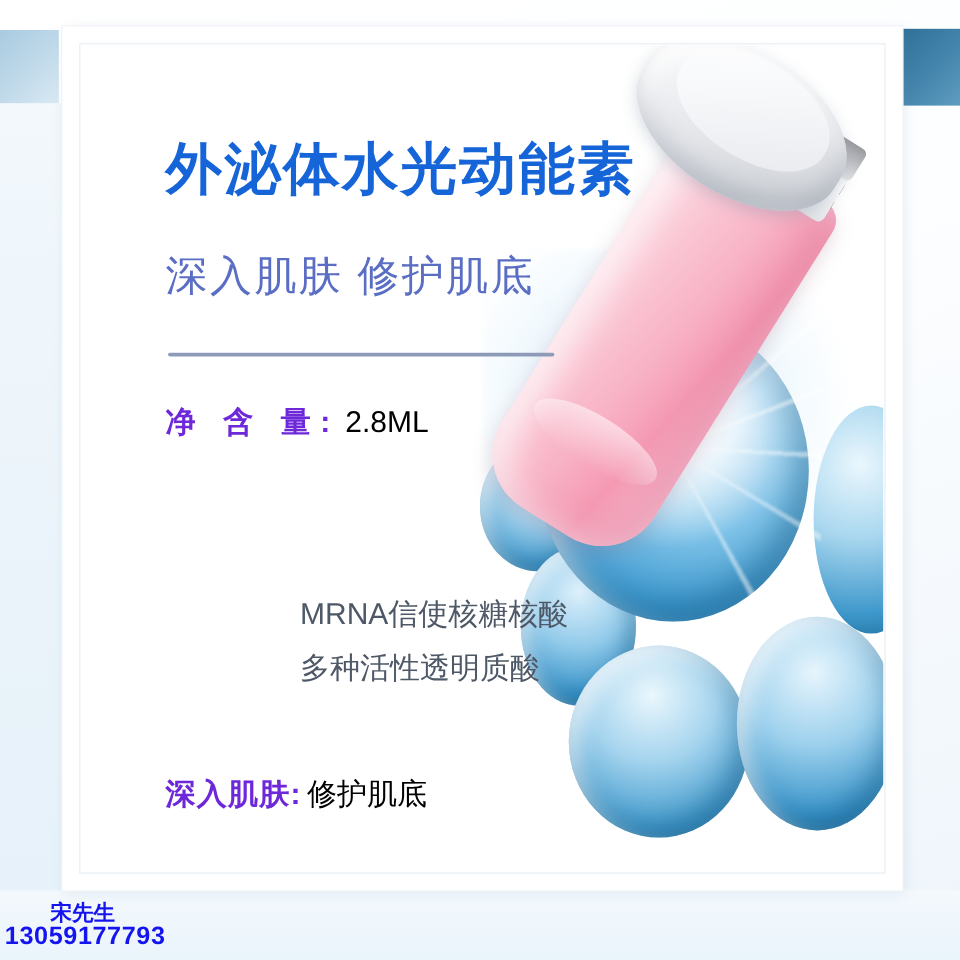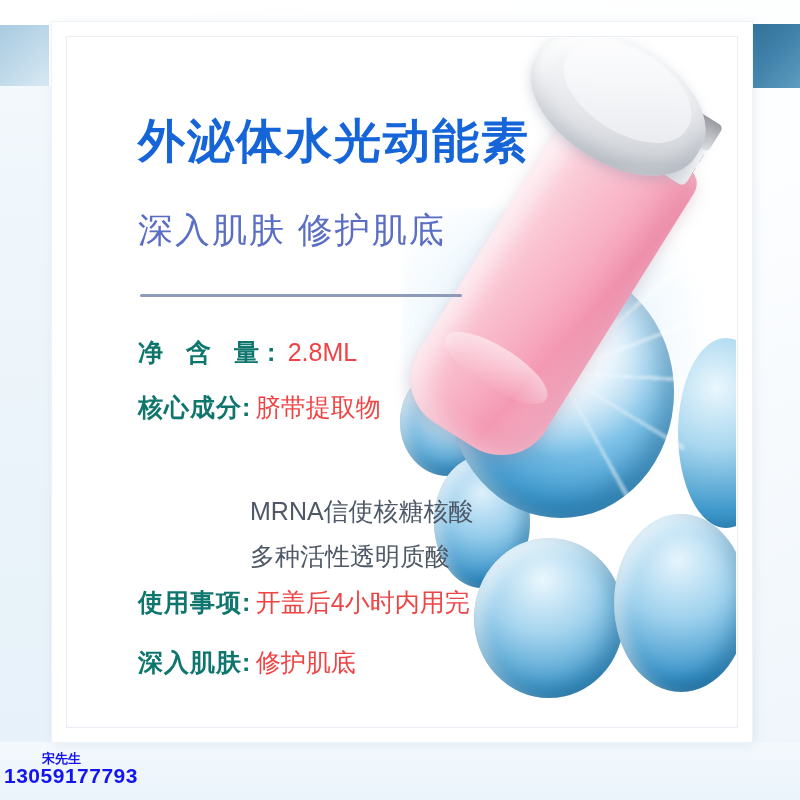--- a/index.html
+++ b/index.html
@@ -105,7 +105,7 @@
     background:#8e9bb8;border-radius:2px;}
 
   .spec-row{position:absolute;left:86px;white-space:nowrap;line-height:1;}
-  .spec-label{font-size:25px;font-weight:700;color:#0f766e;letter-spacing:1px;}
+  .spec-label{font-size:25px;font-weight:700;color:#6d28d9;letter-spacing:1px;}
   .spec-label.wide{letter-spacing:8px;}
   .spec-value{font-size:25px;font-weight:400;color:#ef4444;letter-spacing:0px;margin-top:35px;}
   .sub-line{position:absolute;left:198px;font-size:25px;color:#4e5866;white-space:nowrap;}

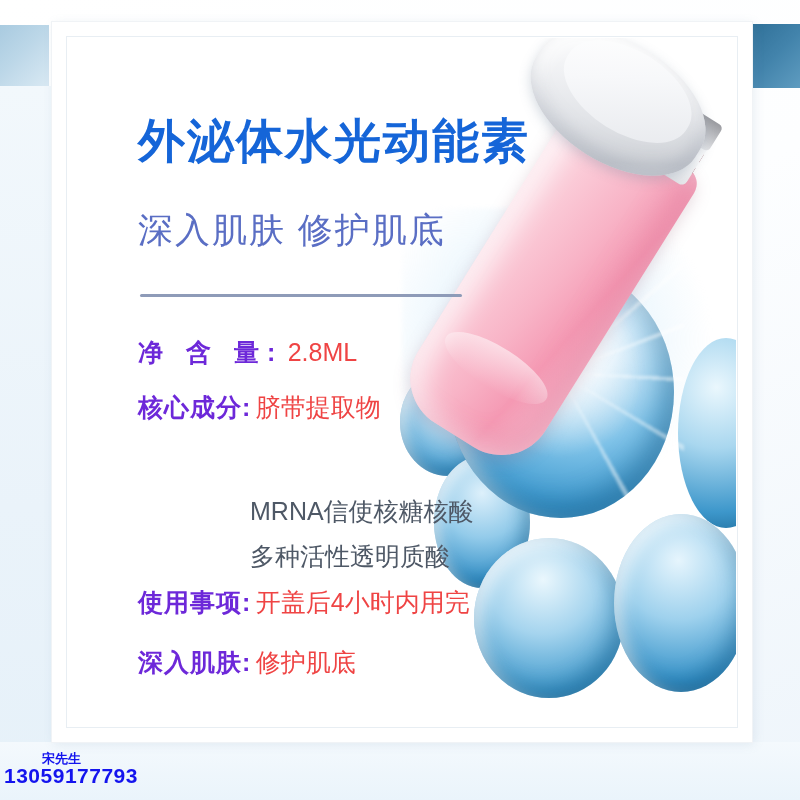--- a/index.html
+++ b/index.html
@@ -107,7 +107,7 @@
   .spec-row{position:absolute;left:86px;white-space:nowrap;line-height:1;}
   .spec-label{font-size:25px;font-weight:700;color:#6d28d9;letter-spacing:1px;}
   .spec-label.wide{letter-spacing:8px;}
-  .spec-value{font-size:25px;font-weight:400;color:#ef4444;letter-spacing:0px;margin-top:35px;}
+  .spec-value{font-size:25px;font-weight:400;color:#000000;letter-spacing:0px;margin-top:35px;}
   .sub-line{position:absolute;left:198px;font-size:25px;color:#4e5866;white-space:nowrap;}
 
   

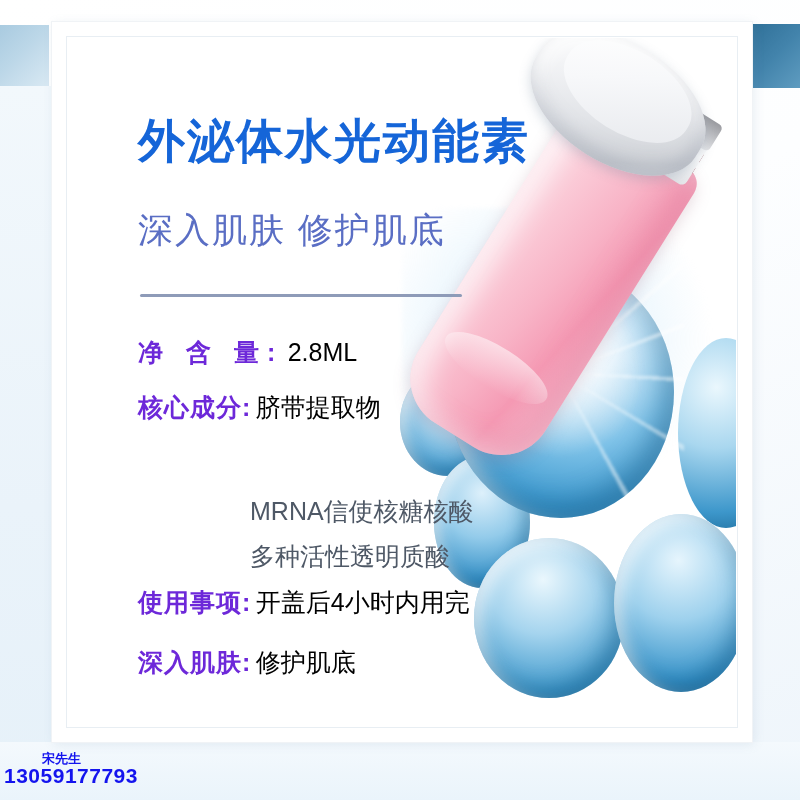--- a/index.html
+++ b/index.html
@@ -161,10 +161,6 @@
       <span class="spec-value">2.8ML</span>
     </div>
 
-    <div class="spec-row" style="top:373px">
-      <span class="spec-label">核心成分:</span>
-      <span class="spec-value">脐带提取物</span>
-    </div>
 
     <div class="sub-line" style="top:473px">MRNA信使核糖核酸</div>
     <div class="sub-line" style="top:518px">多种活性透明质酸</div>

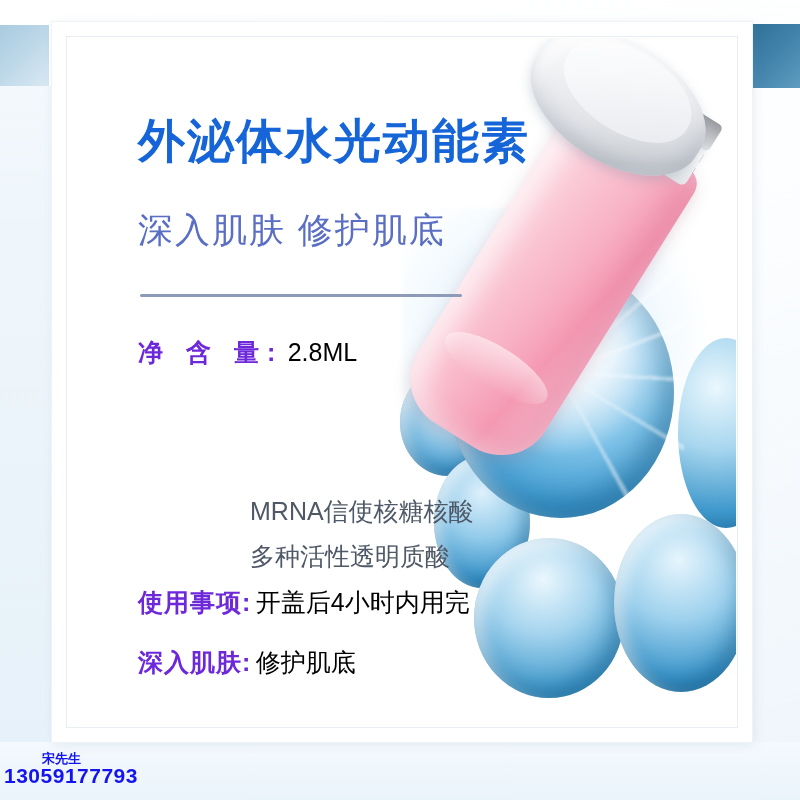--- a/index.html
+++ b/index.html
@@ -165,10 +165,6 @@
     <div class="sub-line" style="top:473px">MRNA信使核糖核酸</div>
     <div class="sub-line" style="top:518px">多种活性透明质酸</div>
 
-    <div class="spec-row" style="top:568px">
-      <span class="spec-label">使用事项:</span>
-      <span class="spec-value">开盖后4小时内用完</span>
-    </div>
 
     <div class="spec-row" style="top:628px">
       <span class="spec-label">深入肌肤:</span>

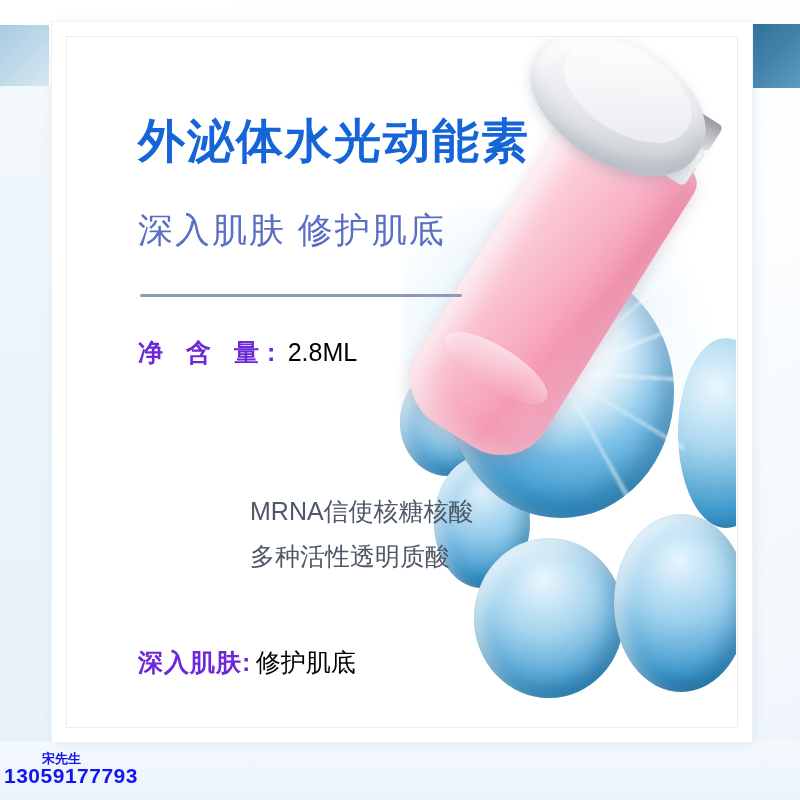--- a/index.html
+++ b/index.html
@@ -112,7 +112,7 @@
 
   
   #wm{position:absolute;left:4px;top:752px;color:#1414ee;line-height:1.02;}
-  #wm-name{font-size:13px;font-weight:700;padding-left:38px;}
+  #wm-name{font-size:18px;font-weight:700;padding-left:38px;}
   #wm-phone{font-size:21px;font-weight:700;letter-spacing:.5px;}
 </style>
 </head>

